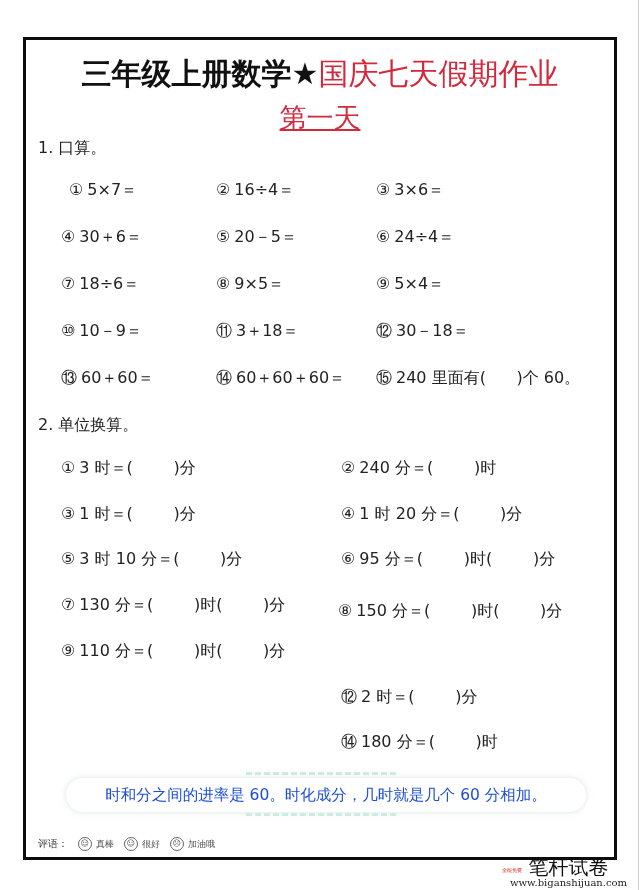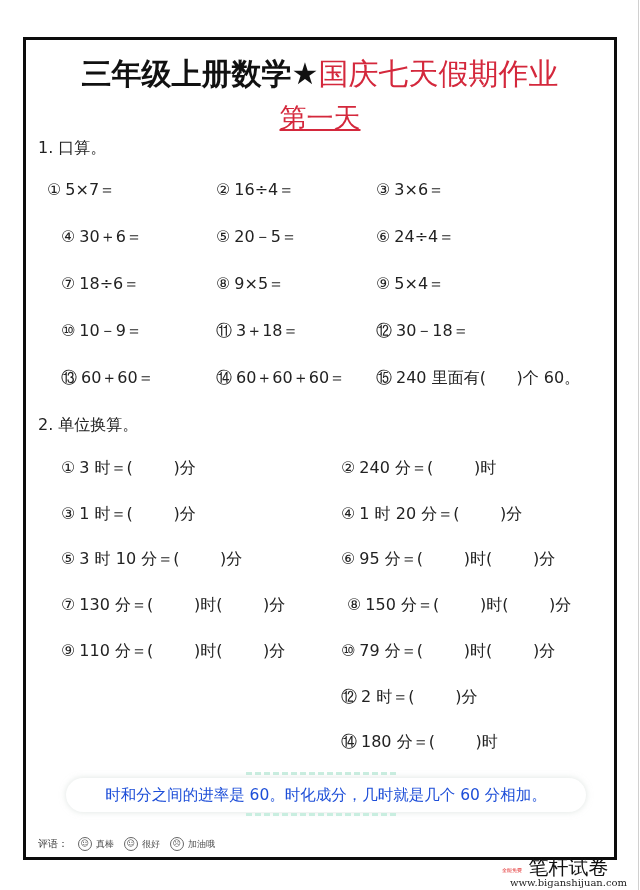--- a/index.html
+++ b/index.html
@@ -68,7 +68,7 @@
 
   <div id="s1">
       <div class="row" style="top: 140px;">
-        <div class="cell" style="left: 21px;"><span class="num">①</span><span>5×7＝</span></div>
+        <div class="cell" style="left: 43px;"><span class="num">①</span><span>5×7＝</span></div>
         <div class="cell" style="left: 190px;"><span class="num">②</span><span>16÷4＝</span></div>
         <div class="cell" style="left: 350px;"><span class="num">③</span><span>3×6＝</span></div>
       </div>

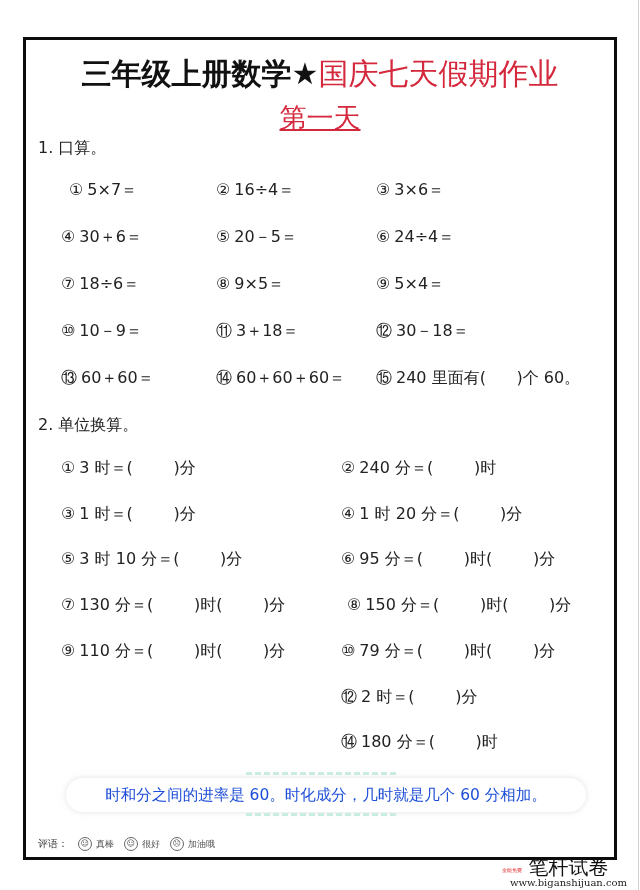--- a/index.html
+++ b/index.html
@@ -111,7 +111,7 @@
       </div>
       <div class="row" style="top: 555px;">
         <div class="cell" style="left: 35px;"><span class="num">⑦</span><span>130 分＝(        )时(        )分</span></div>
-        <div class="cell" style="left: 321px;"><span class="num">⑧</span><span>150 分＝(        )时(        )分</span></div>
+        <div class="cell" style="left: 312px; margin-top: 6px;"><span class="num">⑧</span><span>150 分＝(        )时(        )分</span></div>
       </div>
       <div class="row" style="top: 601px;">
         <div class="cell" style="left: 35px;"><span class="num">⑨</span><span>110 分＝(        )时(        )分</span></div>

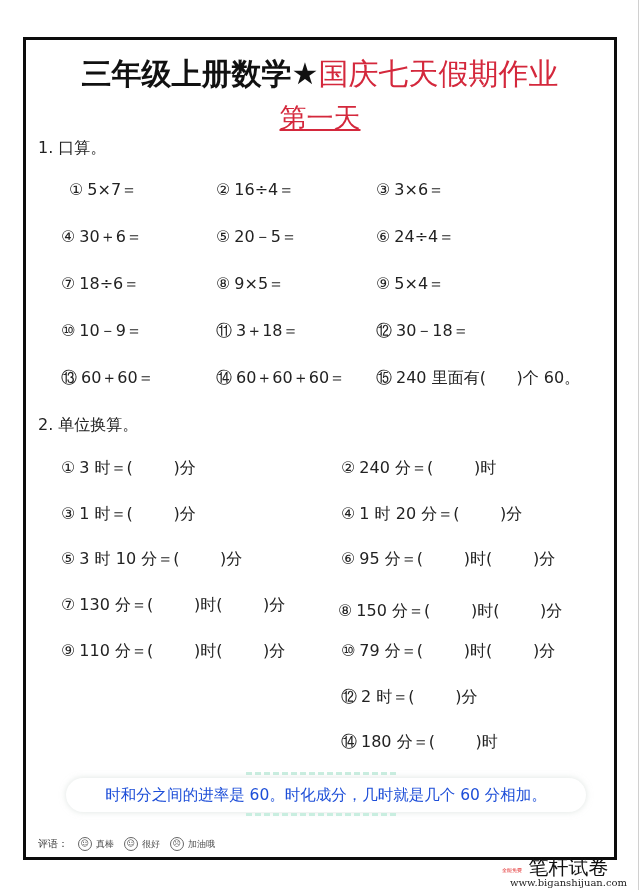--- a/index.html
+++ b/index.html
@@ -115,7 +115,6 @@
       </div>
       <div class="row" style="top: 601px;">
         <div class="cell" style="left: 35px;"><span class="num">⑨</span><span>110 分＝(        )时(        )分</span></div>
-        <div class="cell" style="left: 315px;"><span class="num">⑩</span><span>79 分＝(        )时(        )分</span></div>
       </div>
       <div class="row" style="top: 647px;">
         <div class="cell" style="left: 315px;"><span class="num">⑫</span><span>2 时＝(        )分</span></div>

